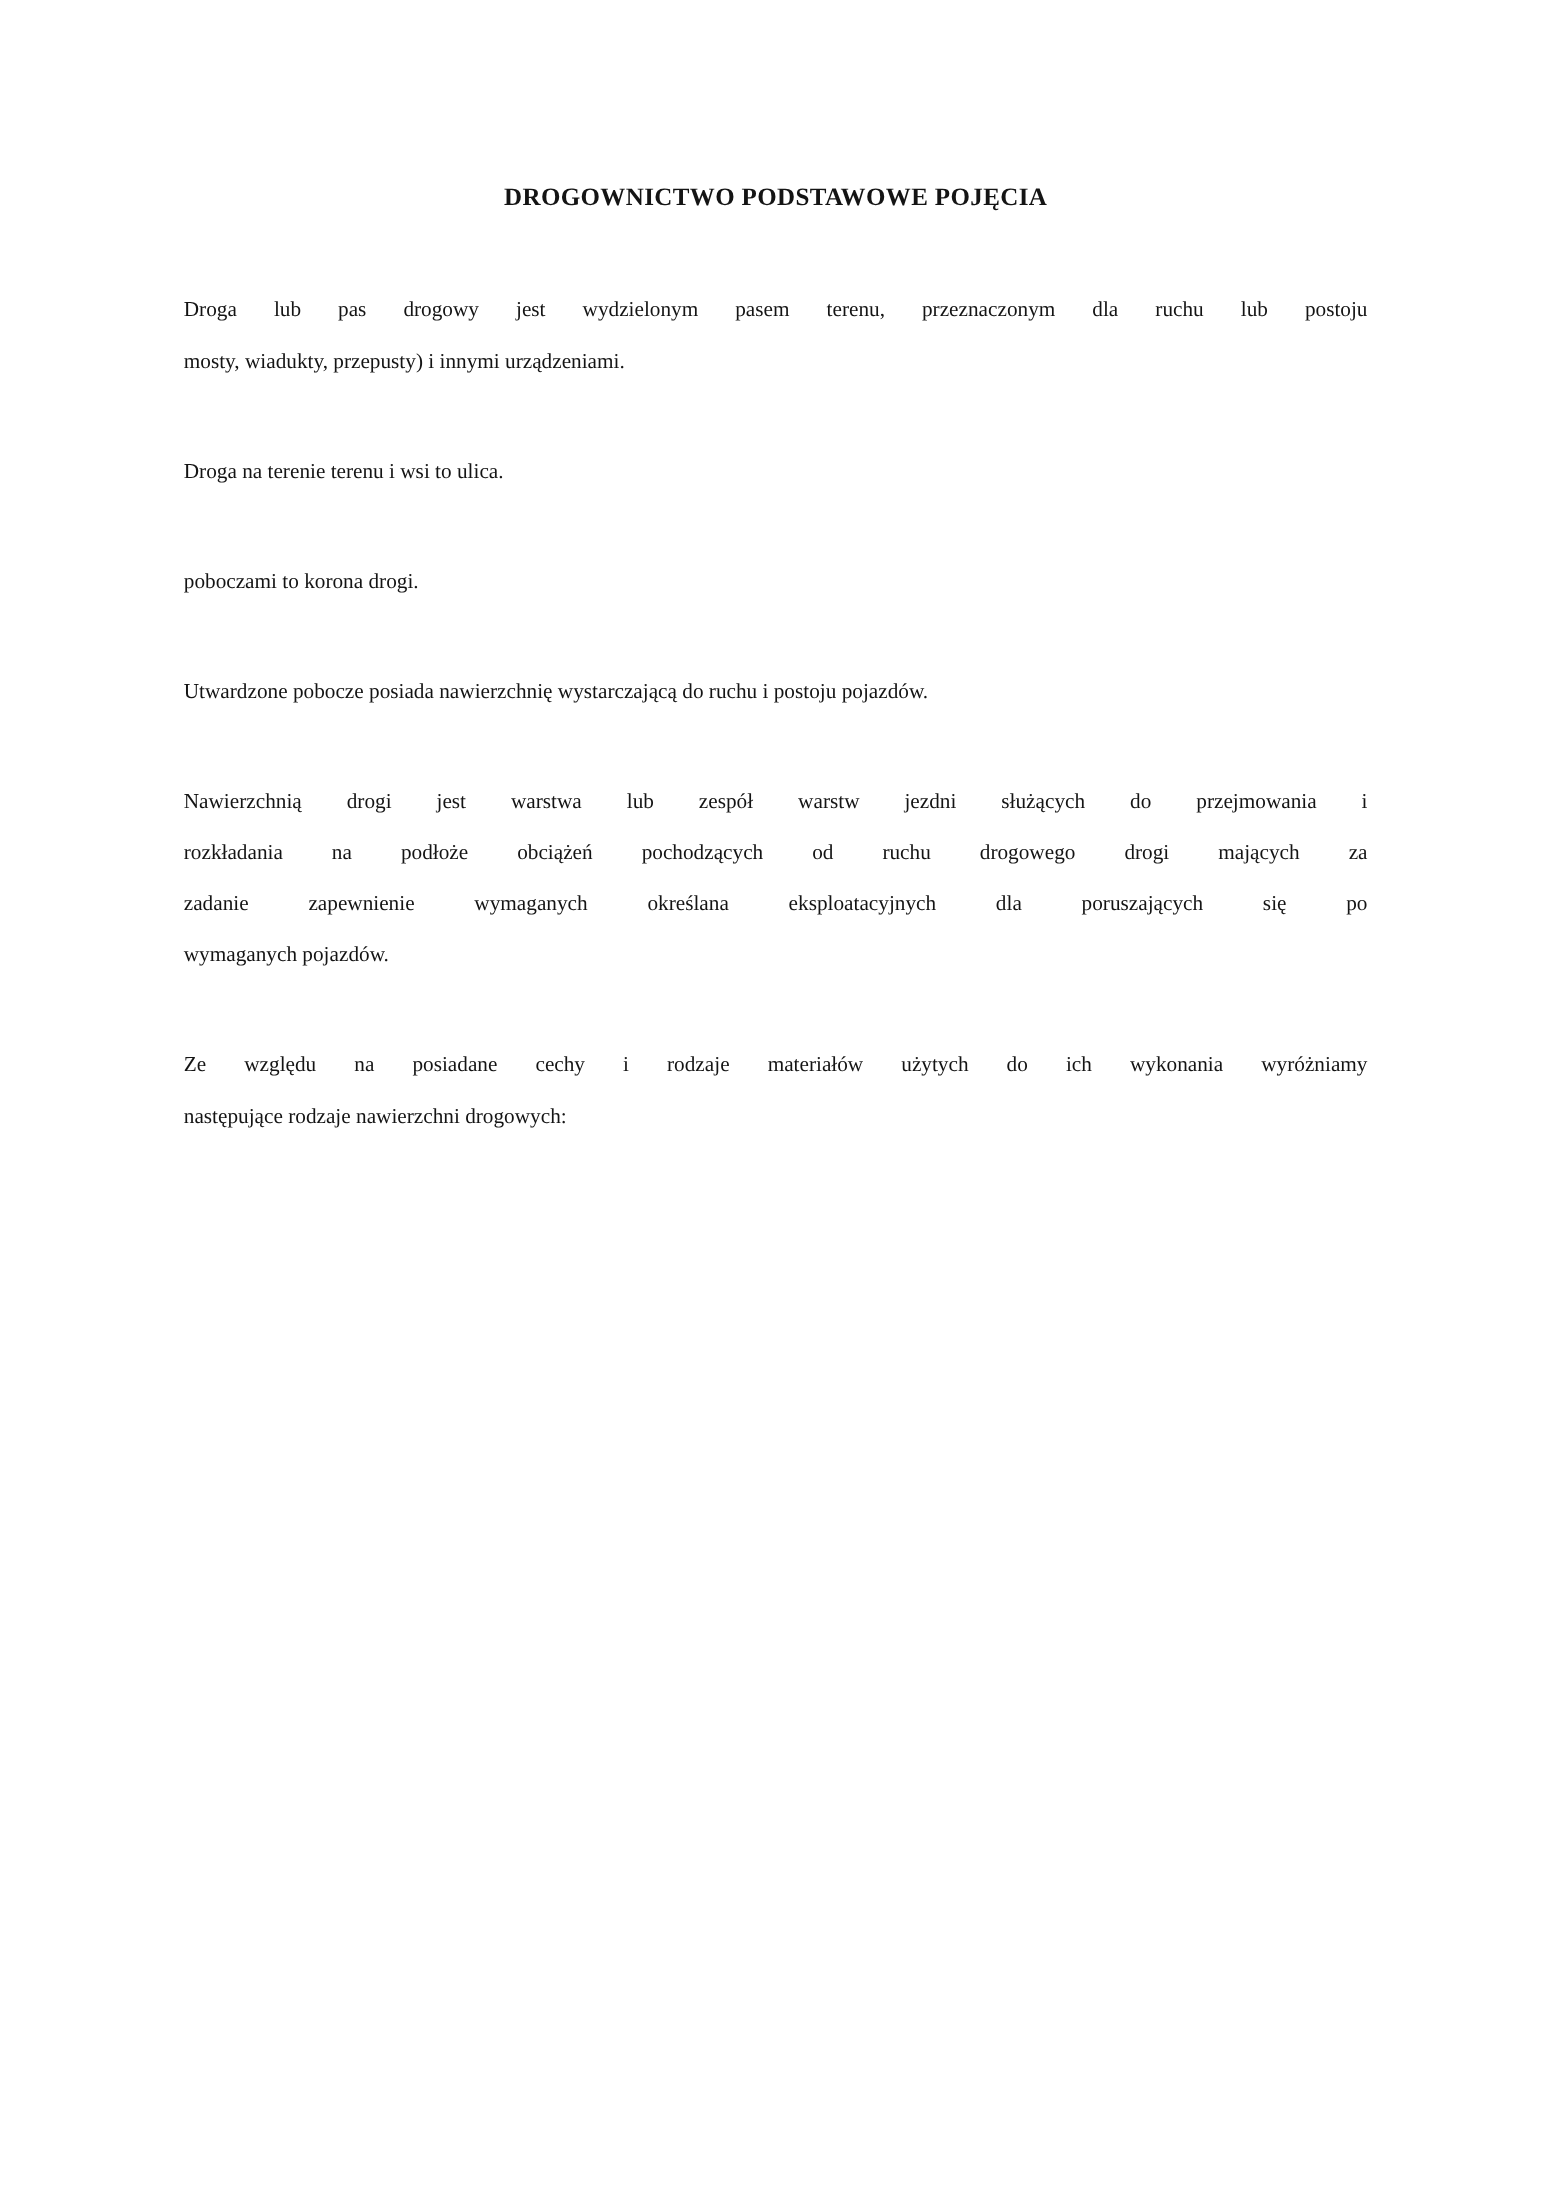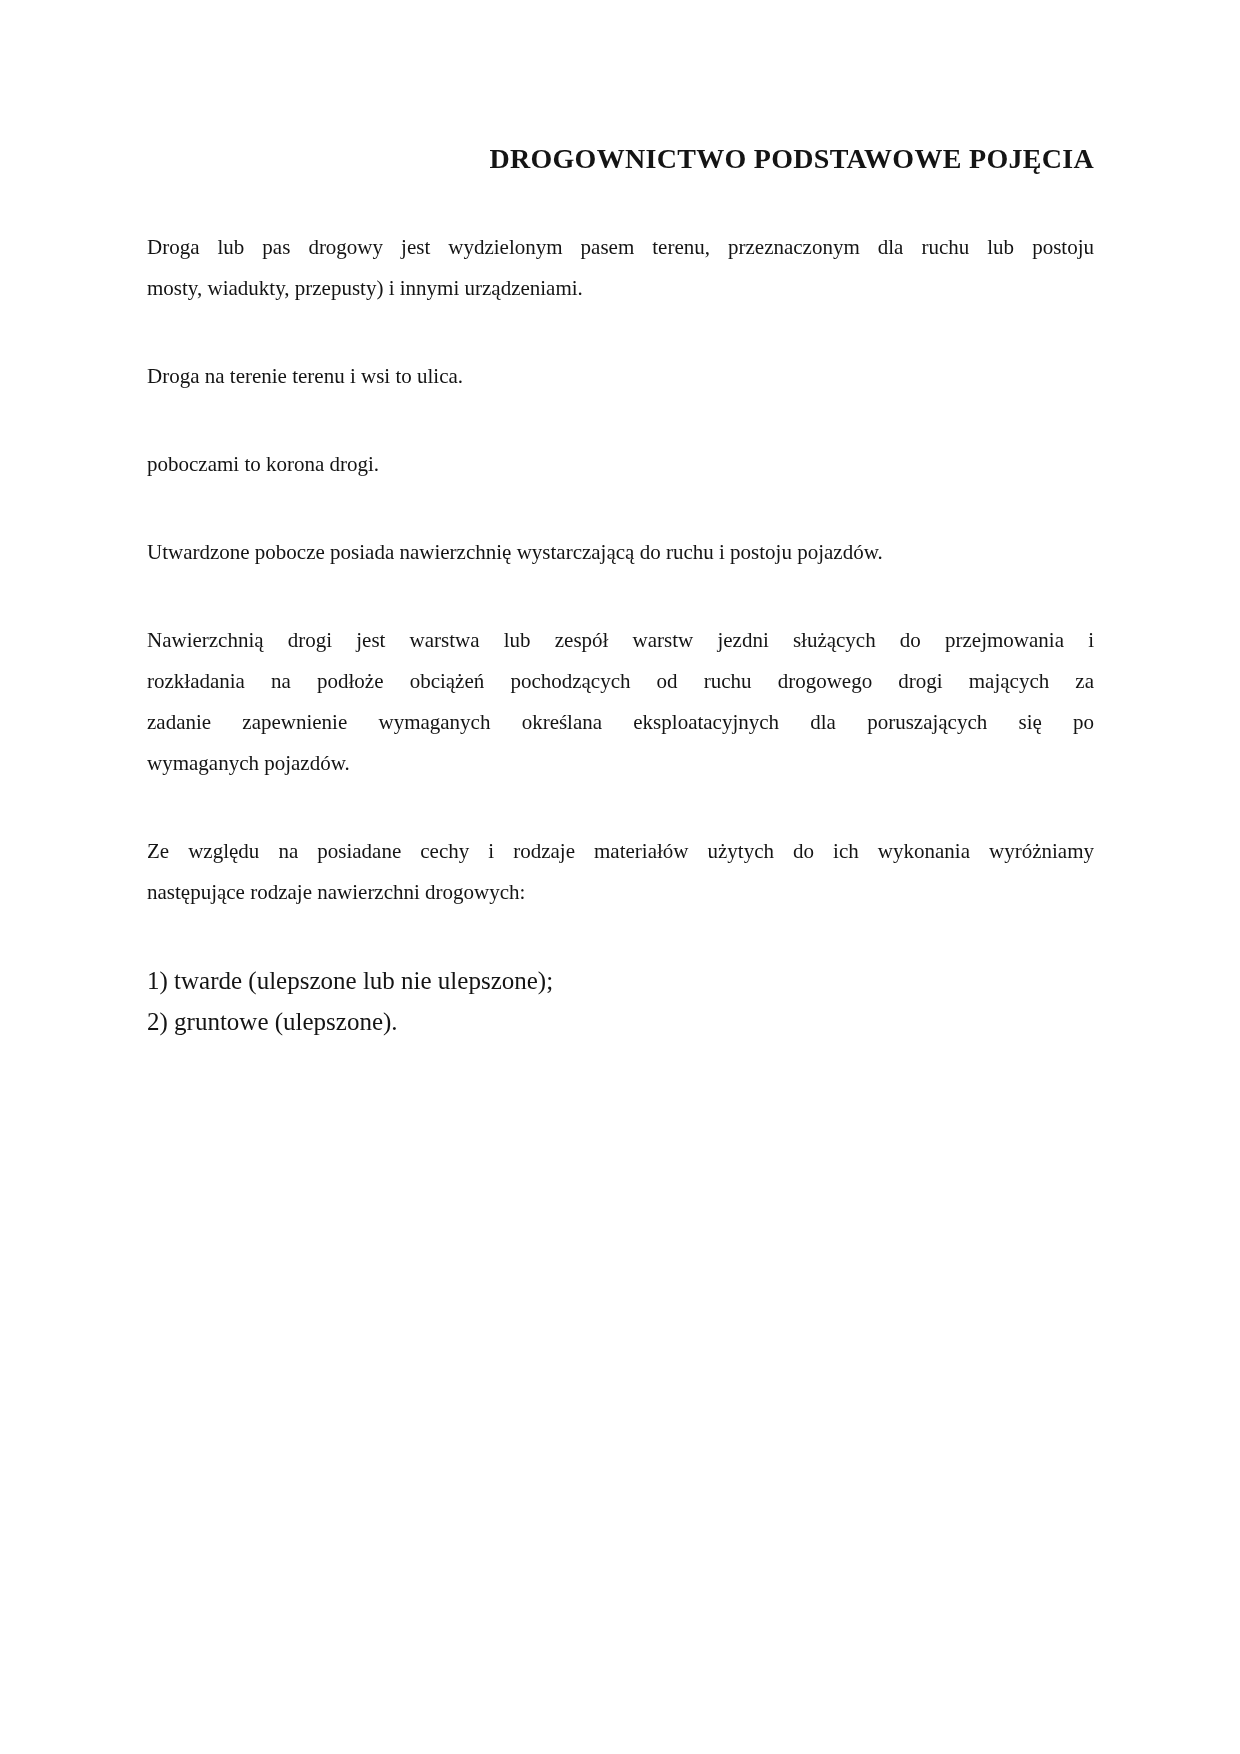--- a/index.html
+++ b/index.html
@@ -19,10 +19,10 @@
   }
 
   .title {
-    font-size: 28px;
+    font-size: 20px;
     line-height: 41px;
     font-weight: bold;
-    text-align: right;
+    text-align: center;
     letter-spacing: 0.3px;
     margin-bottom: 48px;
   }

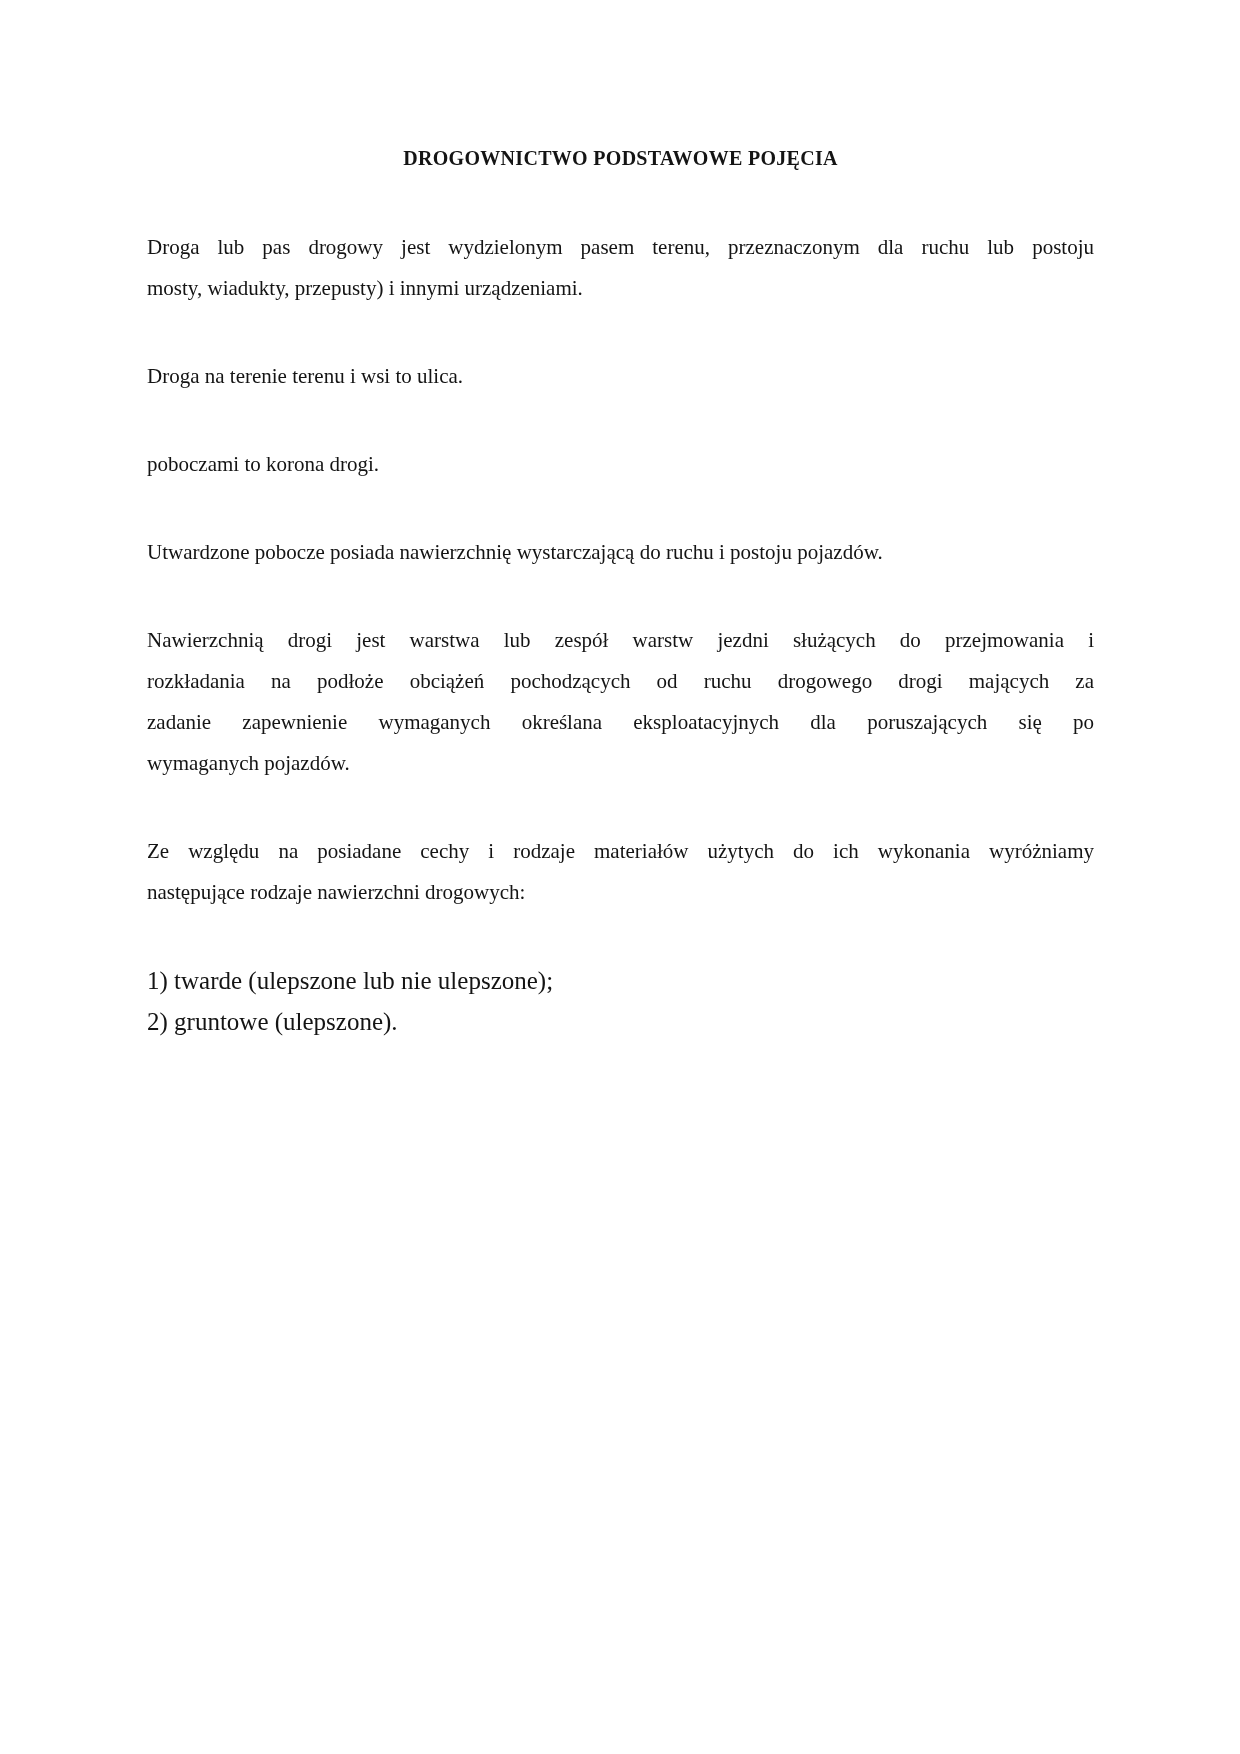--- a/index.html
+++ b/index.html
@@ -28,7 +28,7 @@
   }
 
   .para {
-    font-size: 21px;
+    font-size: 17px;
     line-height: 41px;
     margin-bottom: 47px;
   }

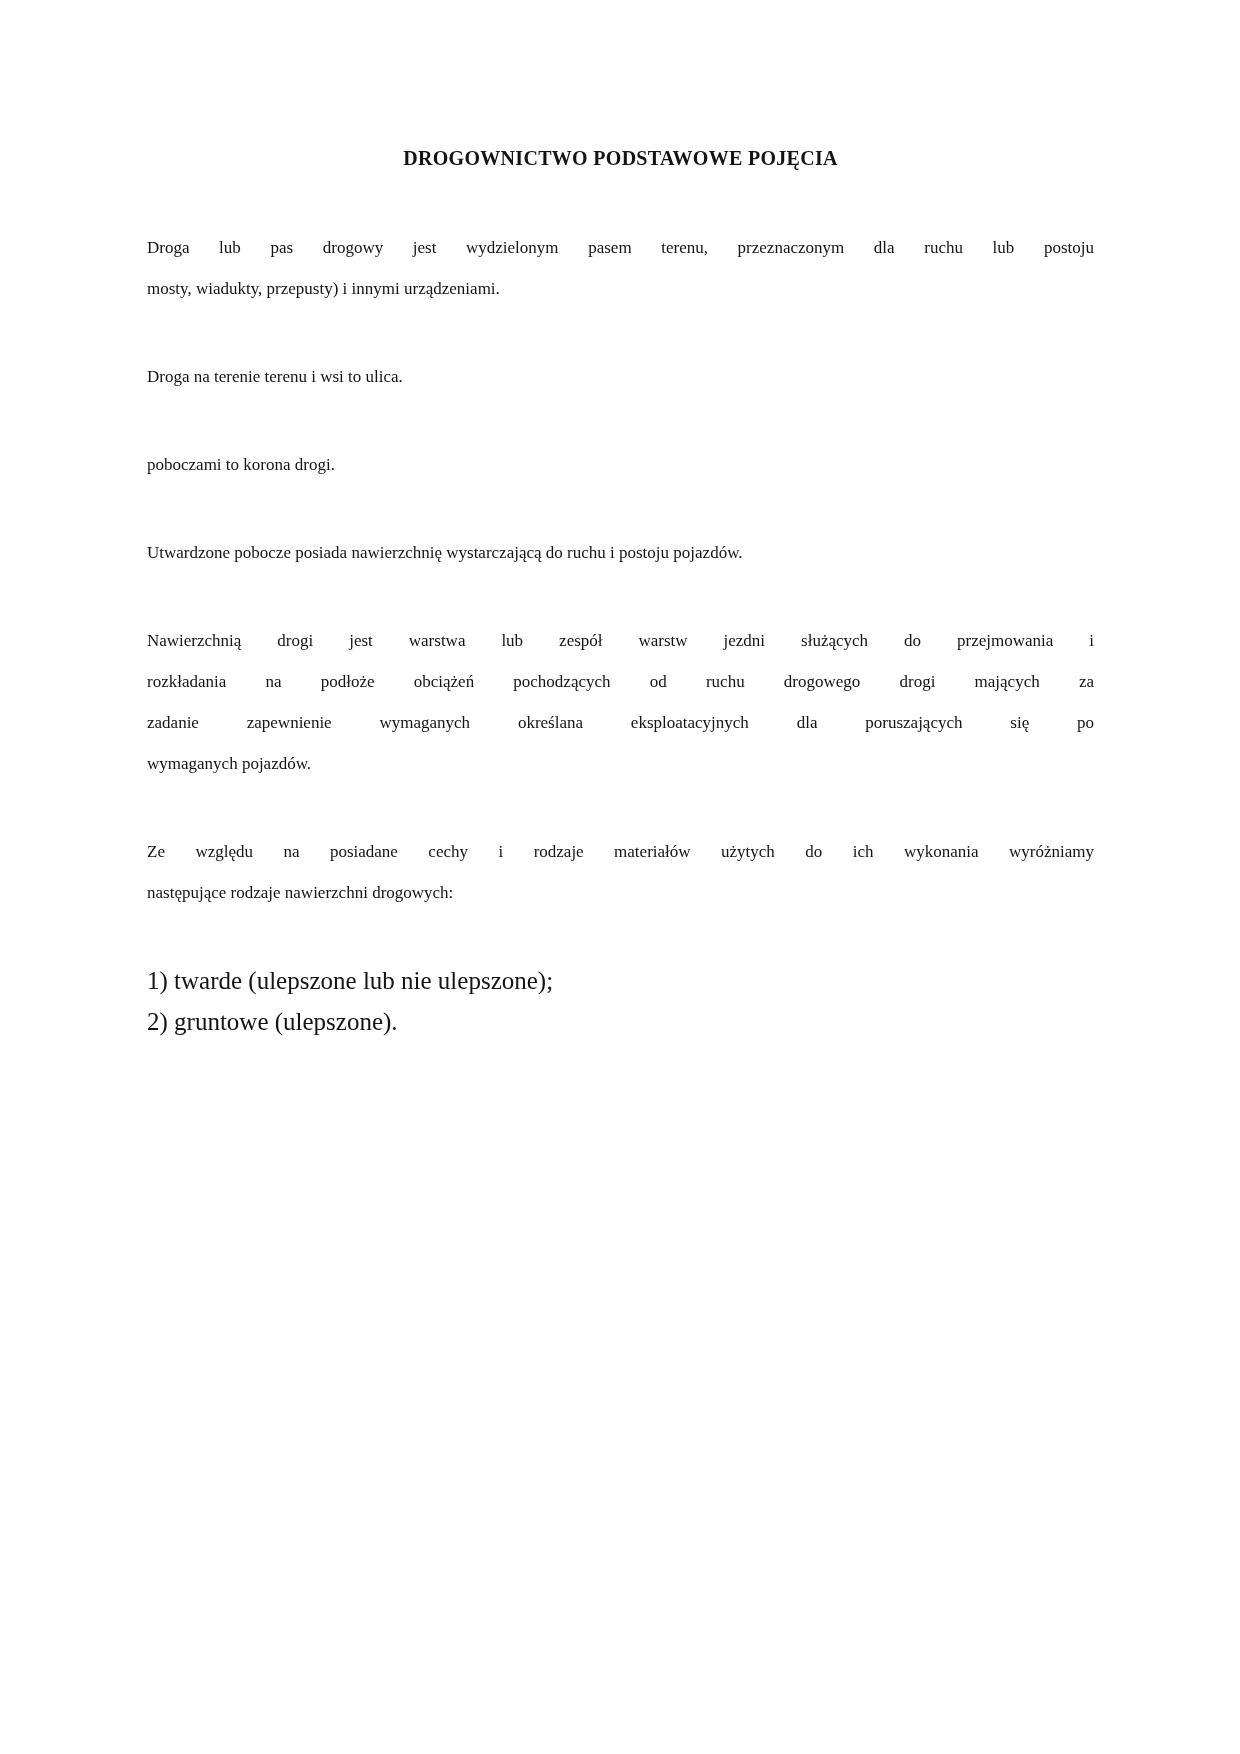--- a/index.html
+++ b/index.html
@@ -83,10 +83,6 @@
     <div class="line">następujące rodzaje nawierzchni drogowych:</div>
   </div>
 
-  <div class="numbered-list">
-    <div class="line">1) twarde (ulepszone lub nie ulepszone);</div>
-    <div class="line">2) gruntowe (ulepszone).</div>
-  </div>
 
 </div>
 

